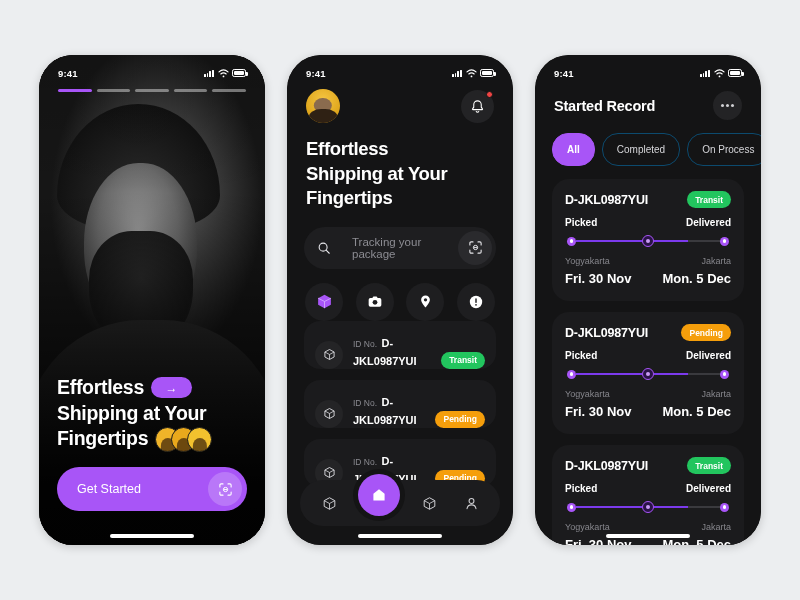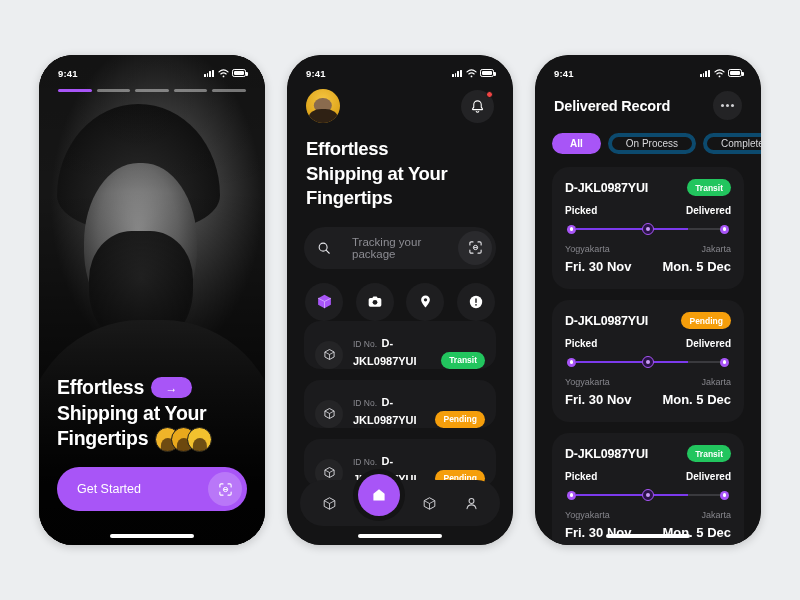--- a/index.html
+++ b/index.html
@@ -524,7 +524,7 @@
     </div>
 
     <div class="p3-head">
-      <span class="t">Delivered Record</span>
+      <span class="t">Started Record</span>
       <span class="p3-more">
         <i></i>
           <i></i>

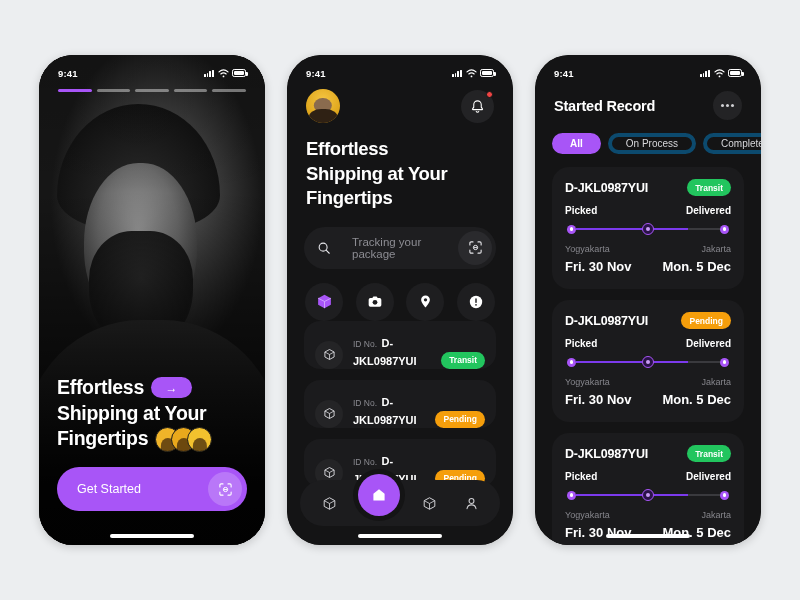--- a/index.html
+++ b/index.html
@@ -230,8 +230,8 @@
   .p3-more i{ width:3.4px; height:3.4px; border-radius:50%; background:#cfcfd3; display:block; }
   .p3-tabs{ display:flex; gap:7px; padding:13px 17px 0 17px; }
   .p3-tabs .tab{
-    font-size:10px; color:#d6d6da; padding:1px 14px;
-    border:4px solid #0c4a6e; border-radius:16px; white-space:nowrap;
+    font-size:10px; color:#d6d6da; padding:10px 14px;
+    border:1px solid #0c4a6e; border-radius:16px; white-space:nowrap;
   }
   .p3-tabs .tab.on{ background:#a855f7; border-color:#a855f7; color:#fff; font-weight:700; }
   .p3-cards{ padding:13px 17px 0 17px; display:flex; flex-direction:column; gap:11px; }

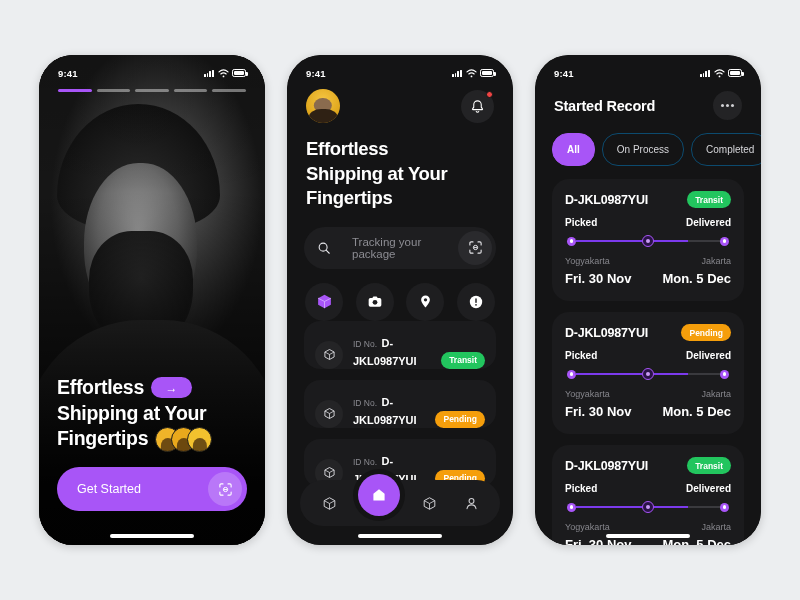--- a/index.html
+++ b/index.html
@@ -534,8 +534,8 @@
 
     <div class="p3-tabs">
       <span class="tab on">All</span>
+      <span class="tab">Completed</span>
       <span class="tab">On Process</span>
-      <span class="tab">Completed</span>
     </div>
 
     <div class="p3-cards">

